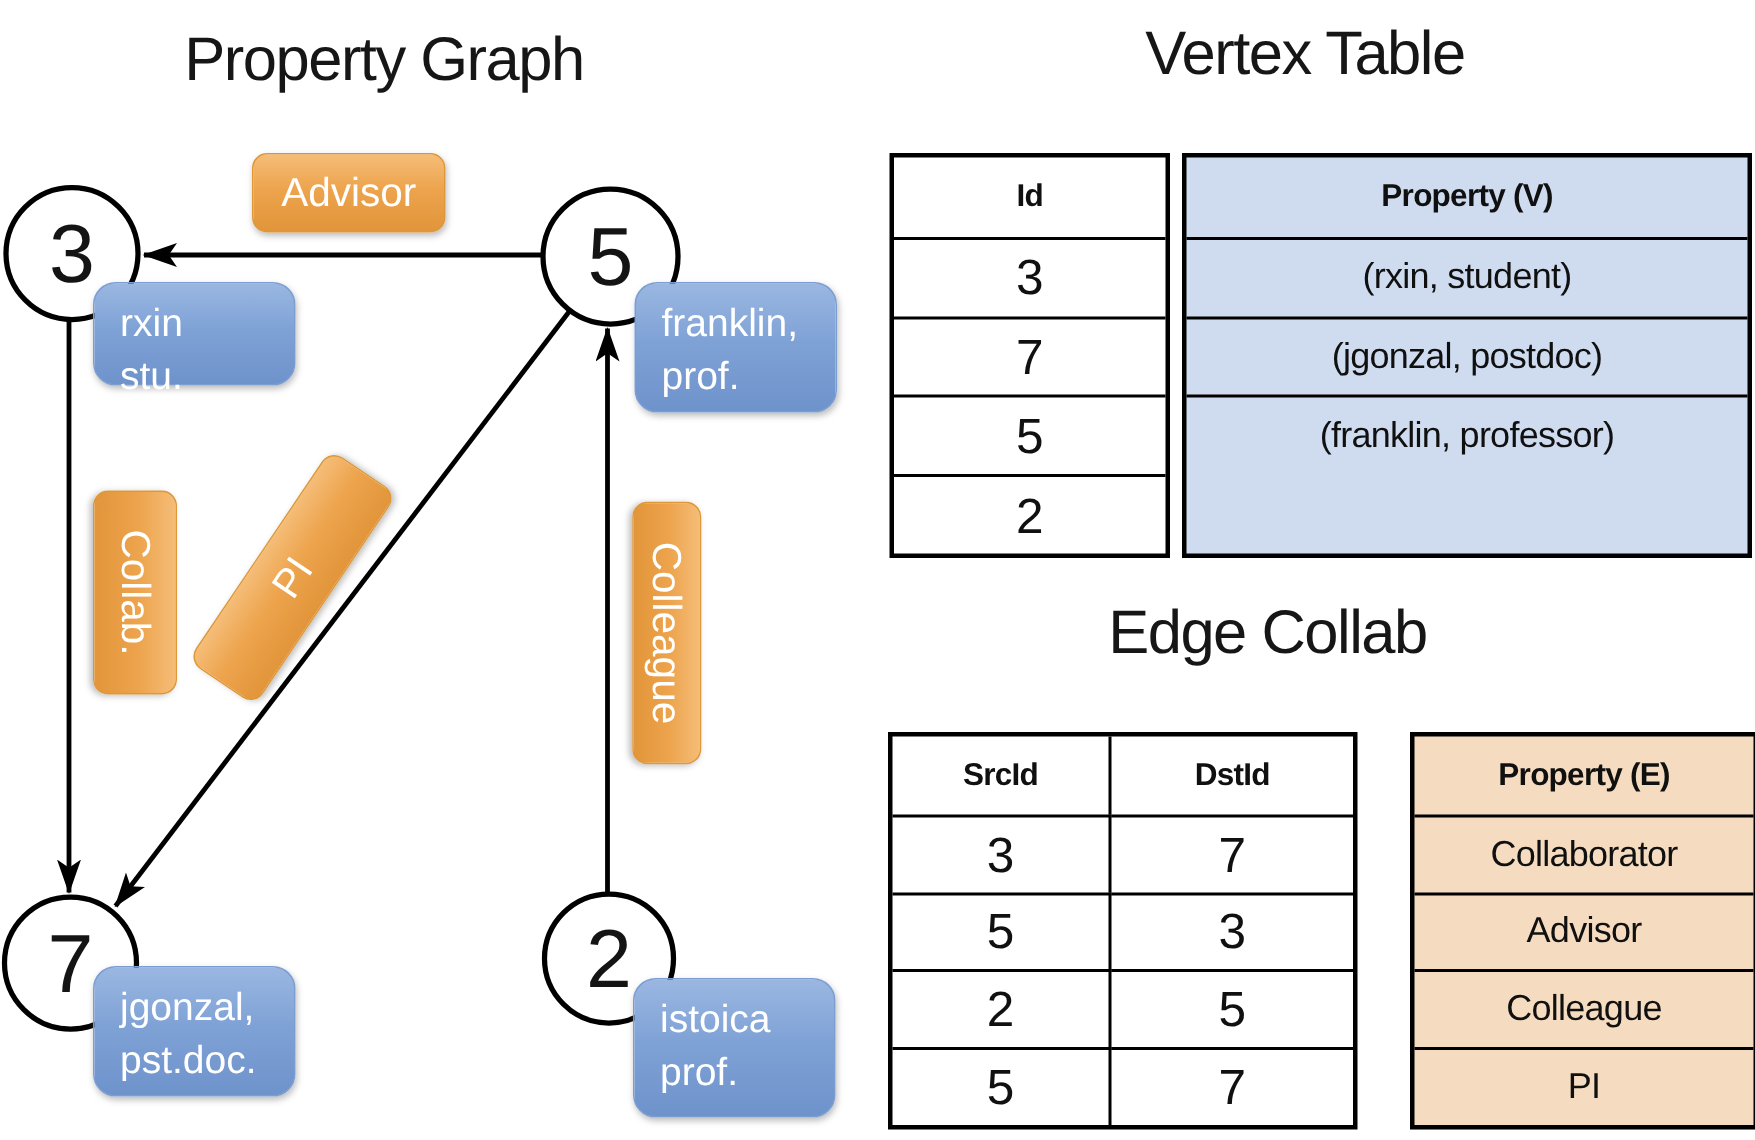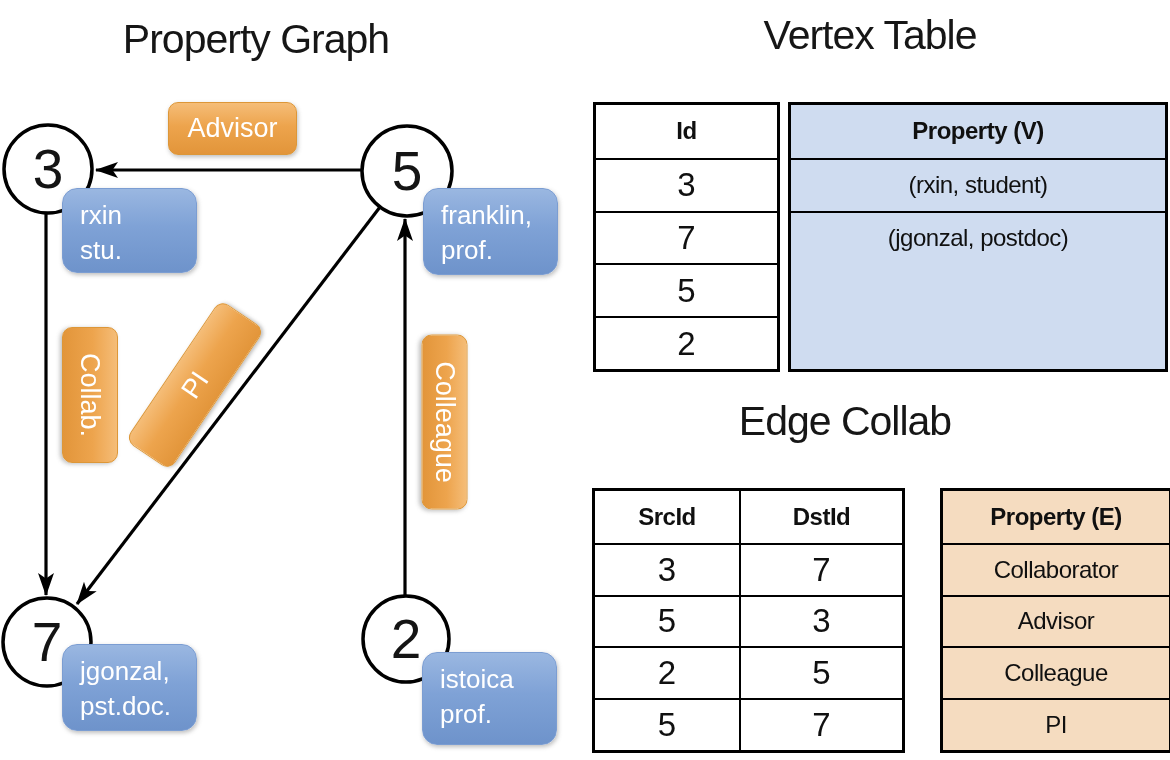--- a/index.html
+++ b/index.html
@@ -52,7 +52,7 @@
   .cell{display:flex;align-items:center;justify-content:center;color:#101010;}
   .bt{border-top:2px solid #000;}
   .br{border-right:2px solid #000;}
-  .head{font-weight:bold;font-size:24px;letter-spacing:-0.5px;}
+  .head{font-weight:bold;font-size:21px;letter-spacing:-0.5px;}
   .num{font-size:33px;font-weight:300;}
   .ptext{font-size:24px;font-weight:300;letter-spacing:-0.5px;}
 </style>

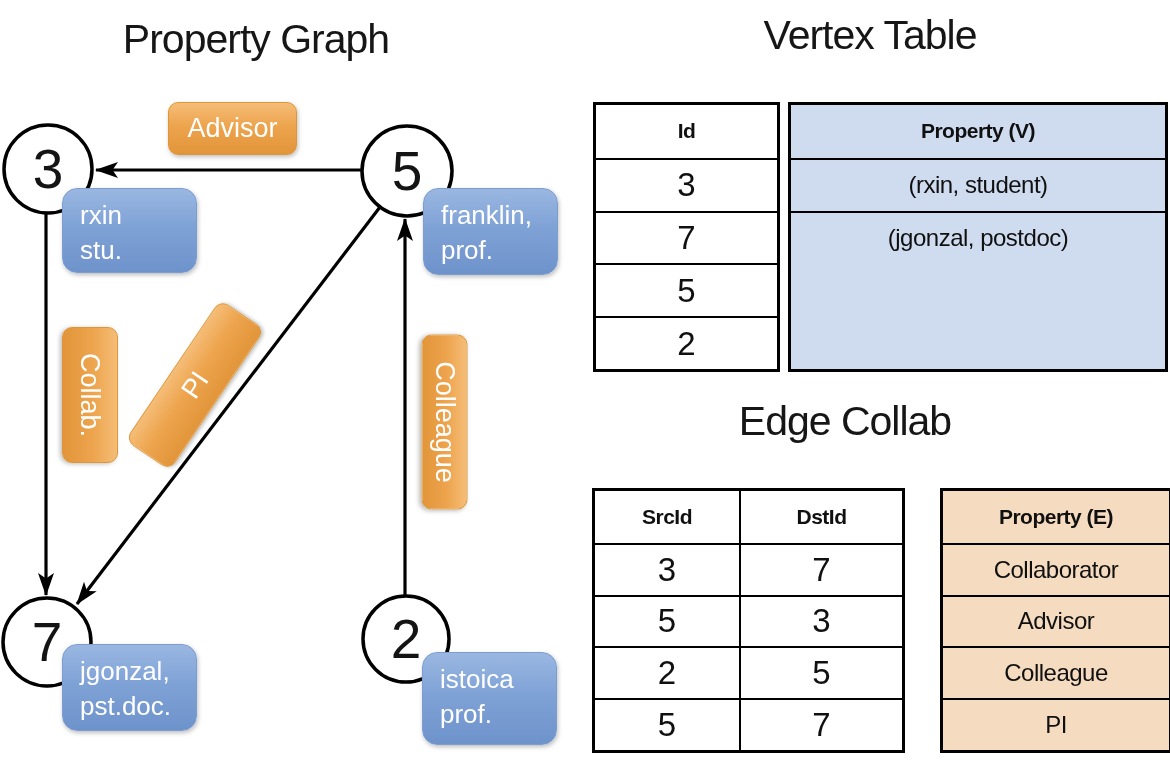--- a/index.html
+++ b/index.html
@@ -37,7 +37,7 @@
         background:linear-gradient(180deg,#9ab7e1 0%,#7fa2d6 45%,#6e93cb 100%);
         border:1px solid #7b9dd2;border-radius:15px;
         box-shadow:1px 2px 4px rgba(110,110,110,.45);}
-  .vbox-rxin{left:62px;top:188px;width:135px;height:85px;}
+  .vbox-rxin{left:62px;top:188px;width:135px;height:69px;}
   .vbox-franklin{left:423px;top:188px;width:135px;height:87px;}
   .vbox-jgonzal{left:62px;top:644px;width:135px;height:87px;}
   .vbox-istoica{left:422px;top:652px;width:135px;height:93px;}

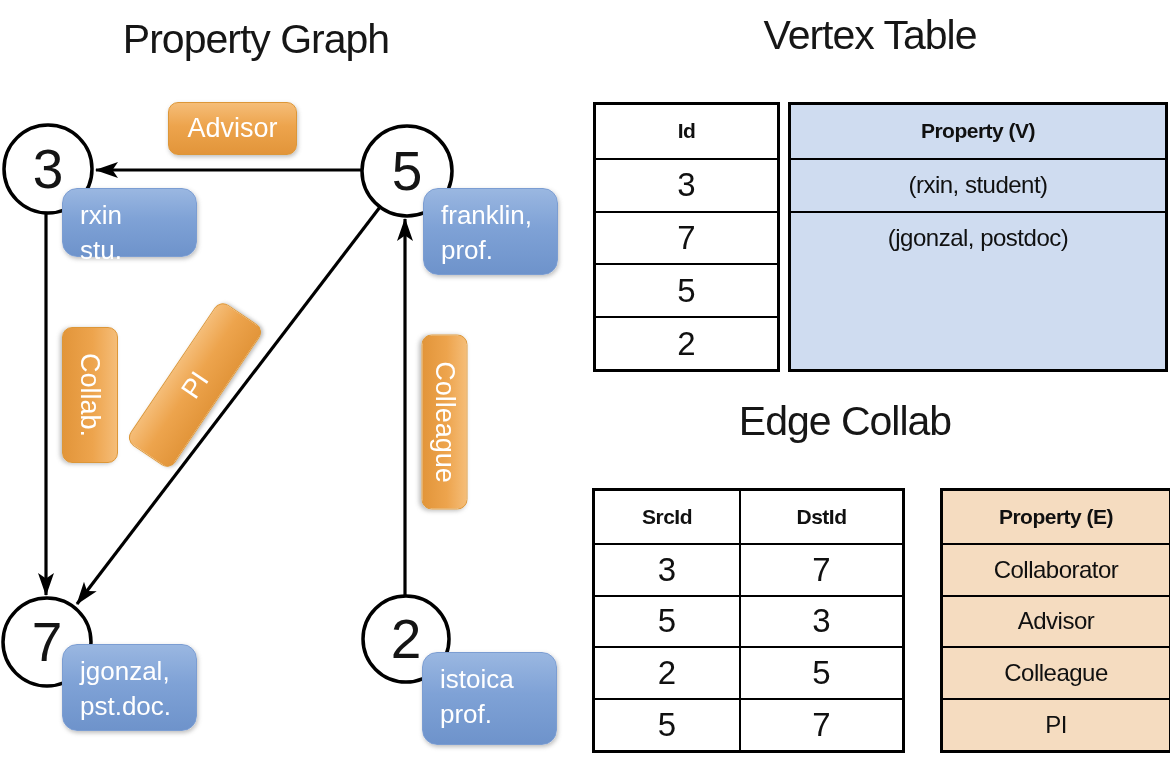--- a/index.html
+++ b/index.html
@@ -129,6 +129,7 @@
     <div class="cell head">Property (V)</div>
     <div class="cell ptext bt">(rxin, student)</div>
     <div class="cell ptext bt">(jgonzal, postdoc)</div>
+    <div class="cell ptext bt">(franklin, professor)</div>
   </div>
 
   <div class="tbl et-ids">

